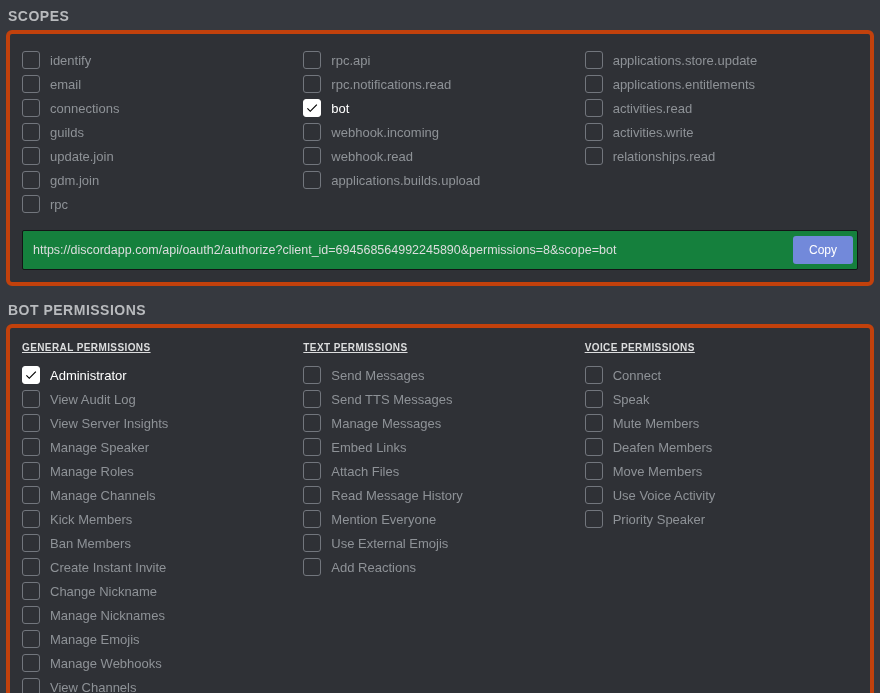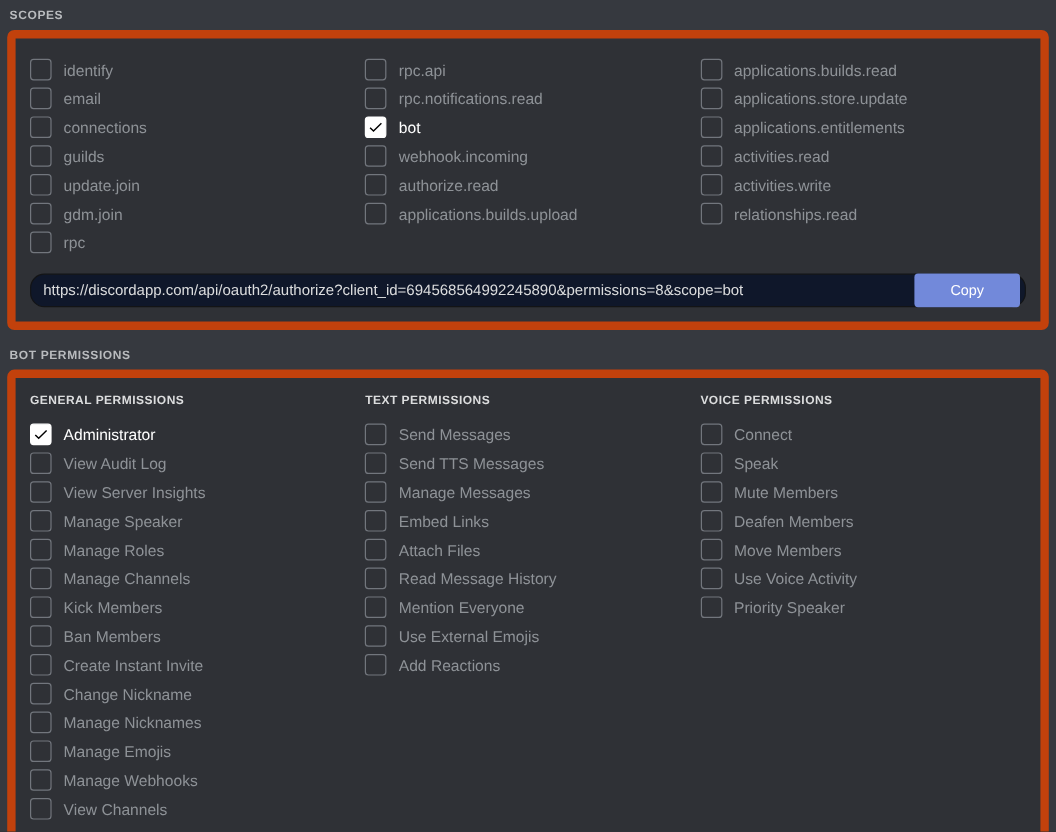--- a/index.html
+++ b/index.html
@@ -20,7 +20,7 @@
   }
 
   .section-title {
-    font-size: 10px;
+    font-size: 14px;
     font-weight: 700;
     letter-spacing: 0.5px;
     color: #b9bbbe;

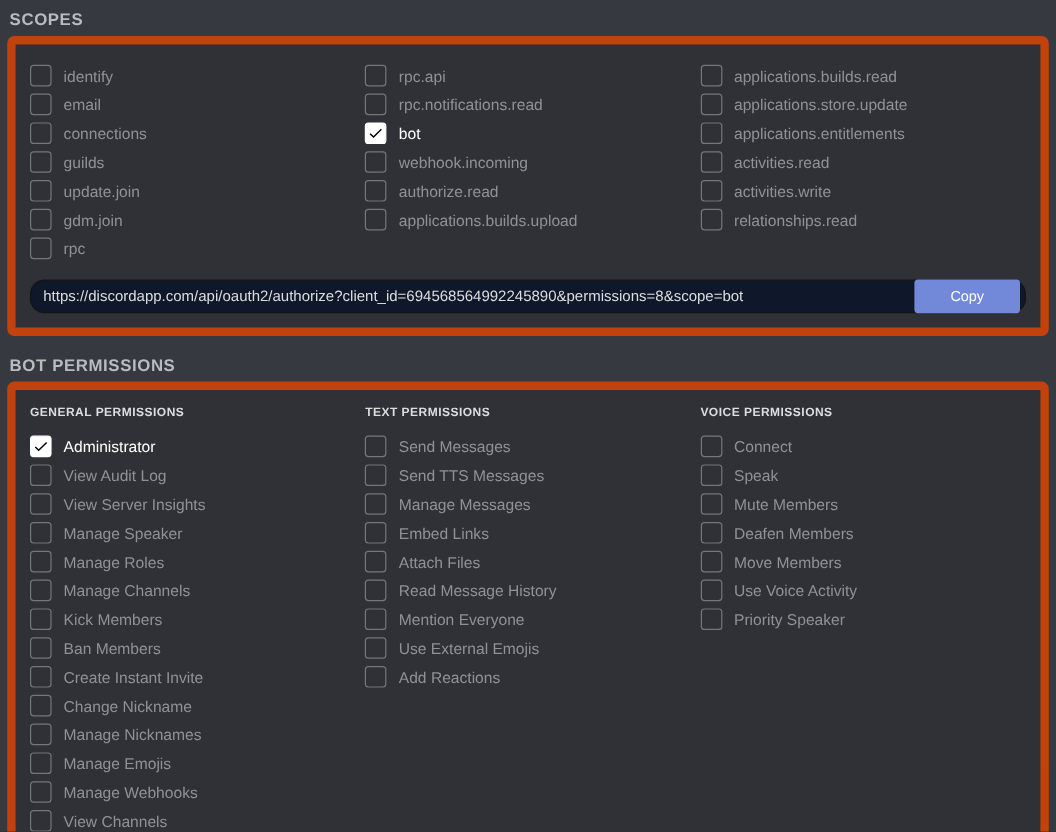--- a/index.html
+++ b/index.html
@@ -14,7 +14,7 @@
 
   .panel {
     background: #2f3136;
-    border: 7px solid #c2410c;
+    border: 4px solid #c2410c;
     border-radius: 6px;
     margin: 0 6px 6px 6px;
   }

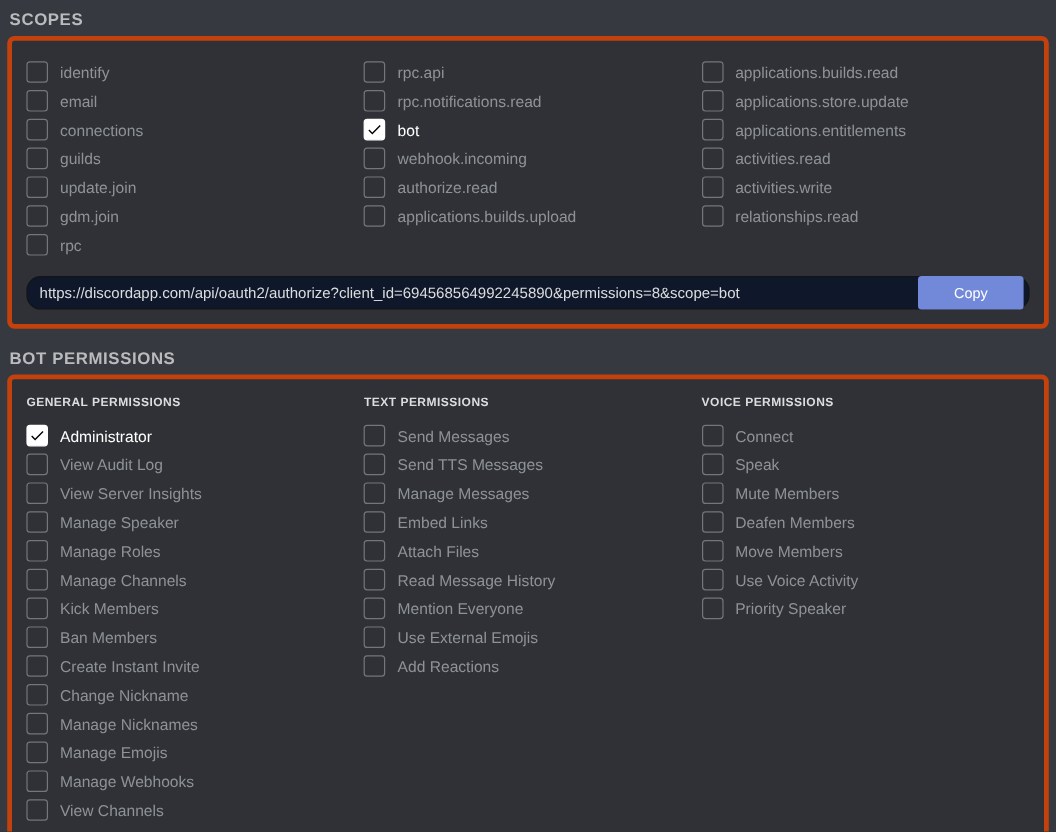--- a/index.html
+++ b/index.html
@@ -187,10 +187,6 @@
       <div class="scopes-col">
         <div class="check-row">
           <div class="check-box"></div>
-          <span class="check-label">applications.builds.read</span>
-        </div>
-        <div class="check-row">
-          <div class="check-box"></div>
           <span class="check-label">applications.store.update</span>
         </div>
         <div class="check-row">

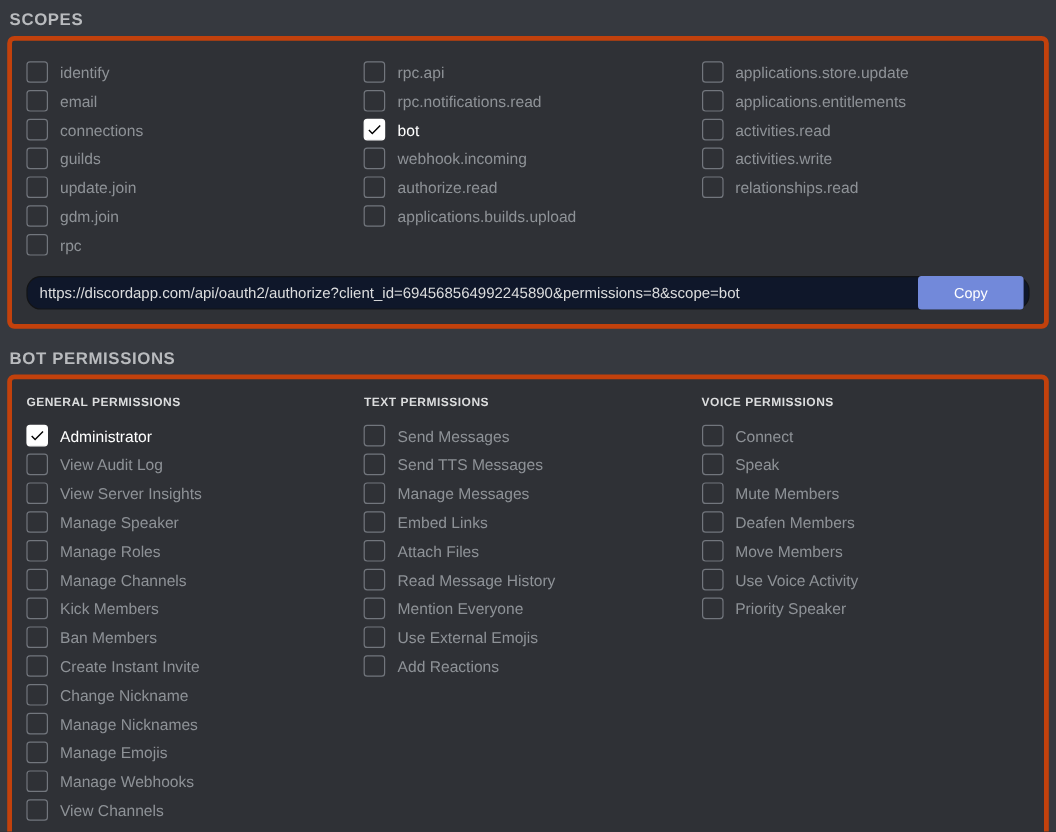--- a/index.html
+++ b/index.html
@@ -177,7 +177,7 @@
         </div>
         <div class="check-row">
           <div class="check-box"></div>
-          <span class="check-label">authorize.read</span>
+          <span class="check-label">webhook.read</span>
         </div>
         <div class="check-row">
           <div class="check-box"></div>

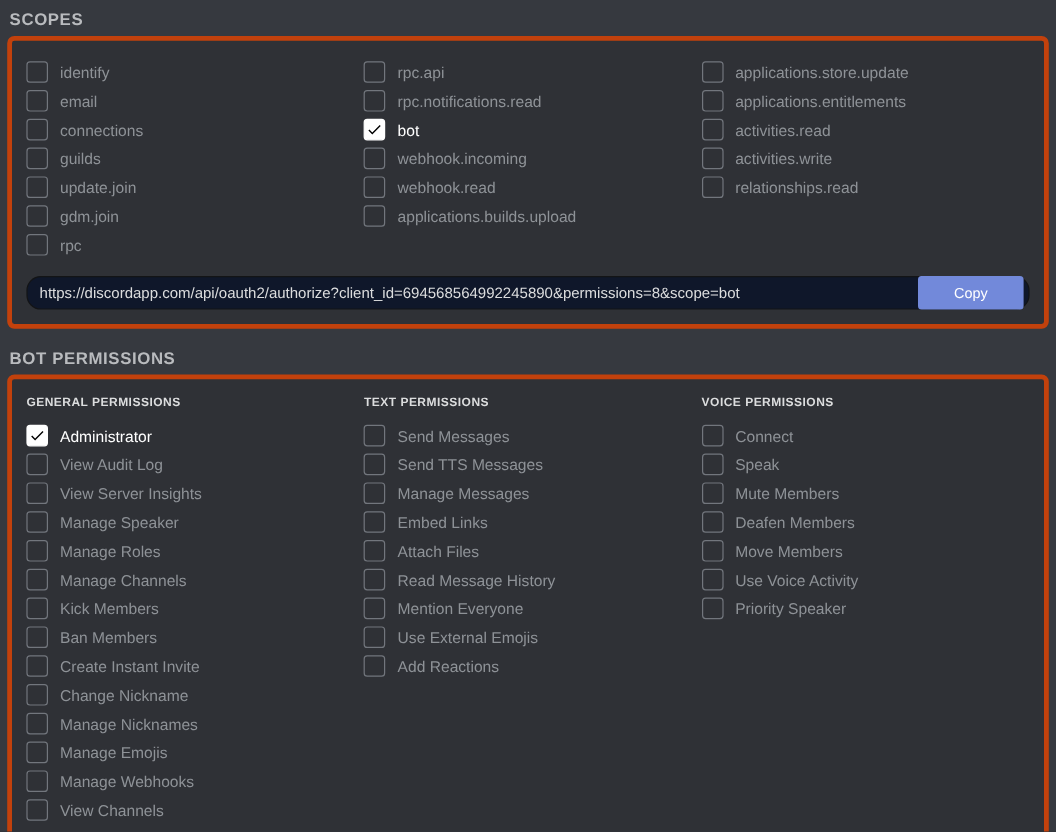--- a/index.html
+++ b/index.html
@@ -90,10 +90,10 @@
   .url-row {
     display: flex;
     align-items: center;
-    background: #0f172a;
+    background: #15803d;
     border: 1px solid #131416;
-    border-radius: 12px;
-    height: 28px;
+    border-radius: 2px;
+    height: 40px;
     padding: 0 4px 0 10px;
   }
   .url-input {

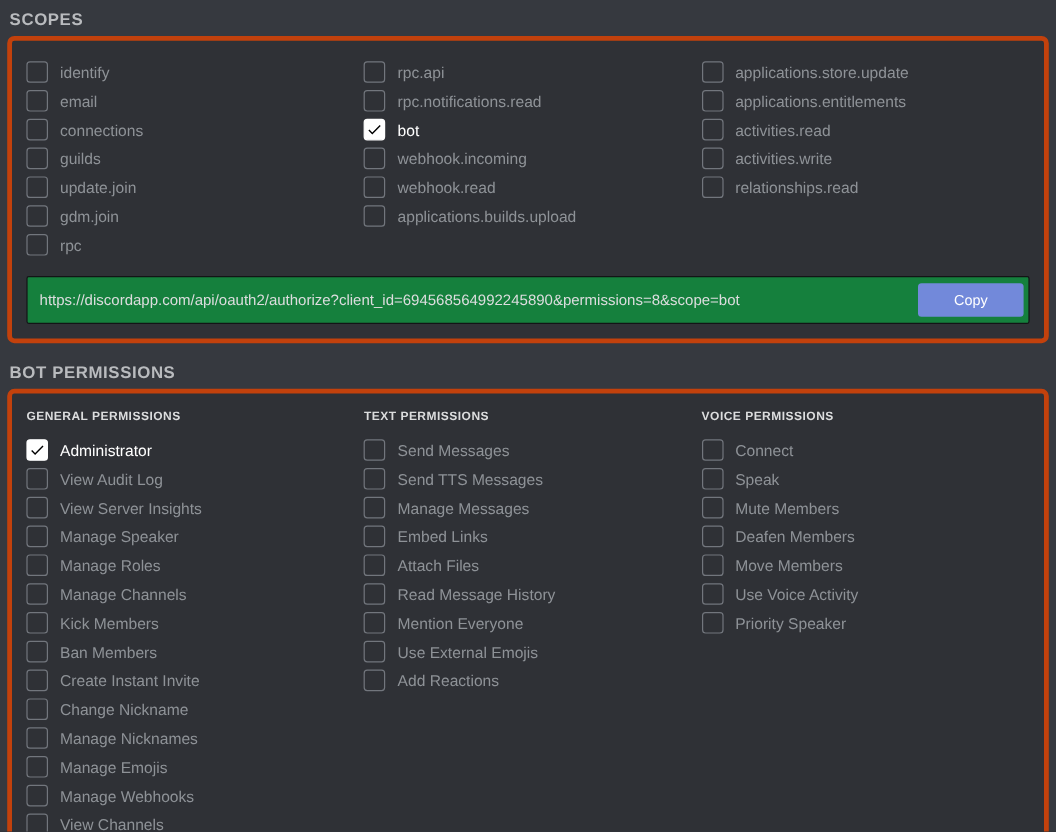--- a/index.html
+++ b/index.html
@@ -111,7 +111,7 @@
     border: none;
     border-radius: 3px;
     height: 28px;
-    padding: 0 30px;
+    padding: 0 16px;
     font-size: 12px;
     font-weight: 500;
     cursor: pointer;

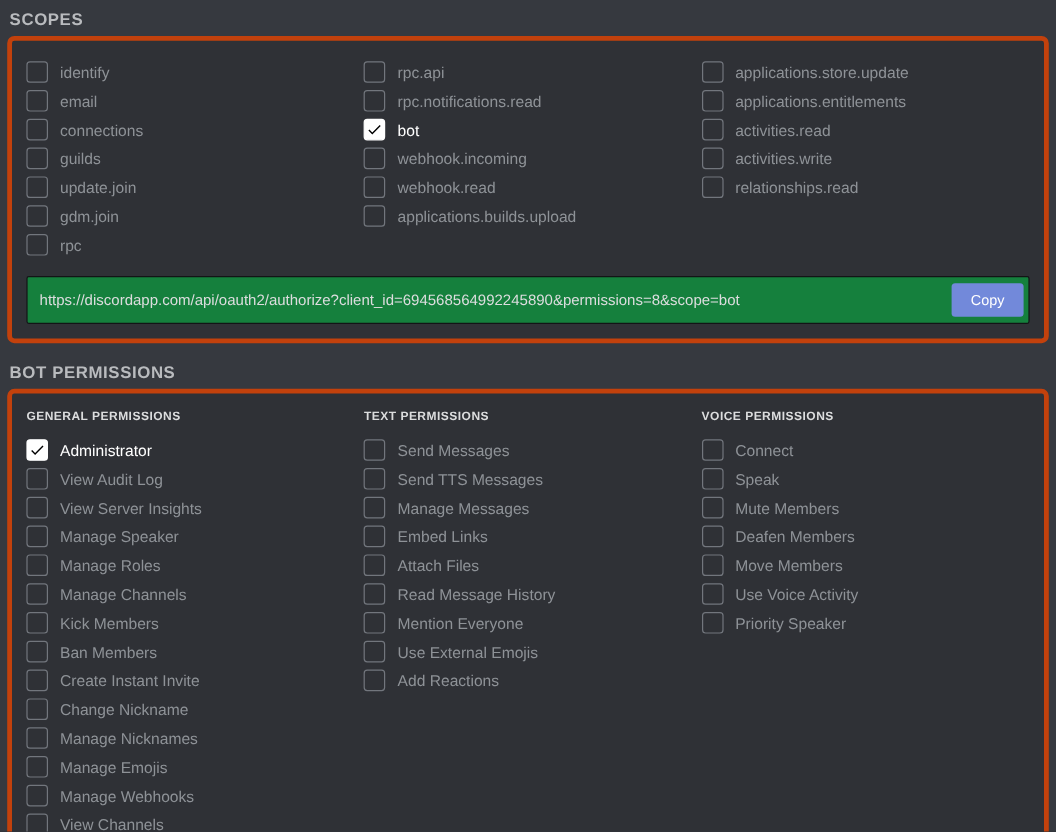--- a/index.html
+++ b/index.html
@@ -54,6 +54,7 @@
     letter-spacing: 0.4px;
     text-transform: uppercase;
     margin-bottom: 10px;
+    text-decoration: underline;
   }
 
   .check-row {

